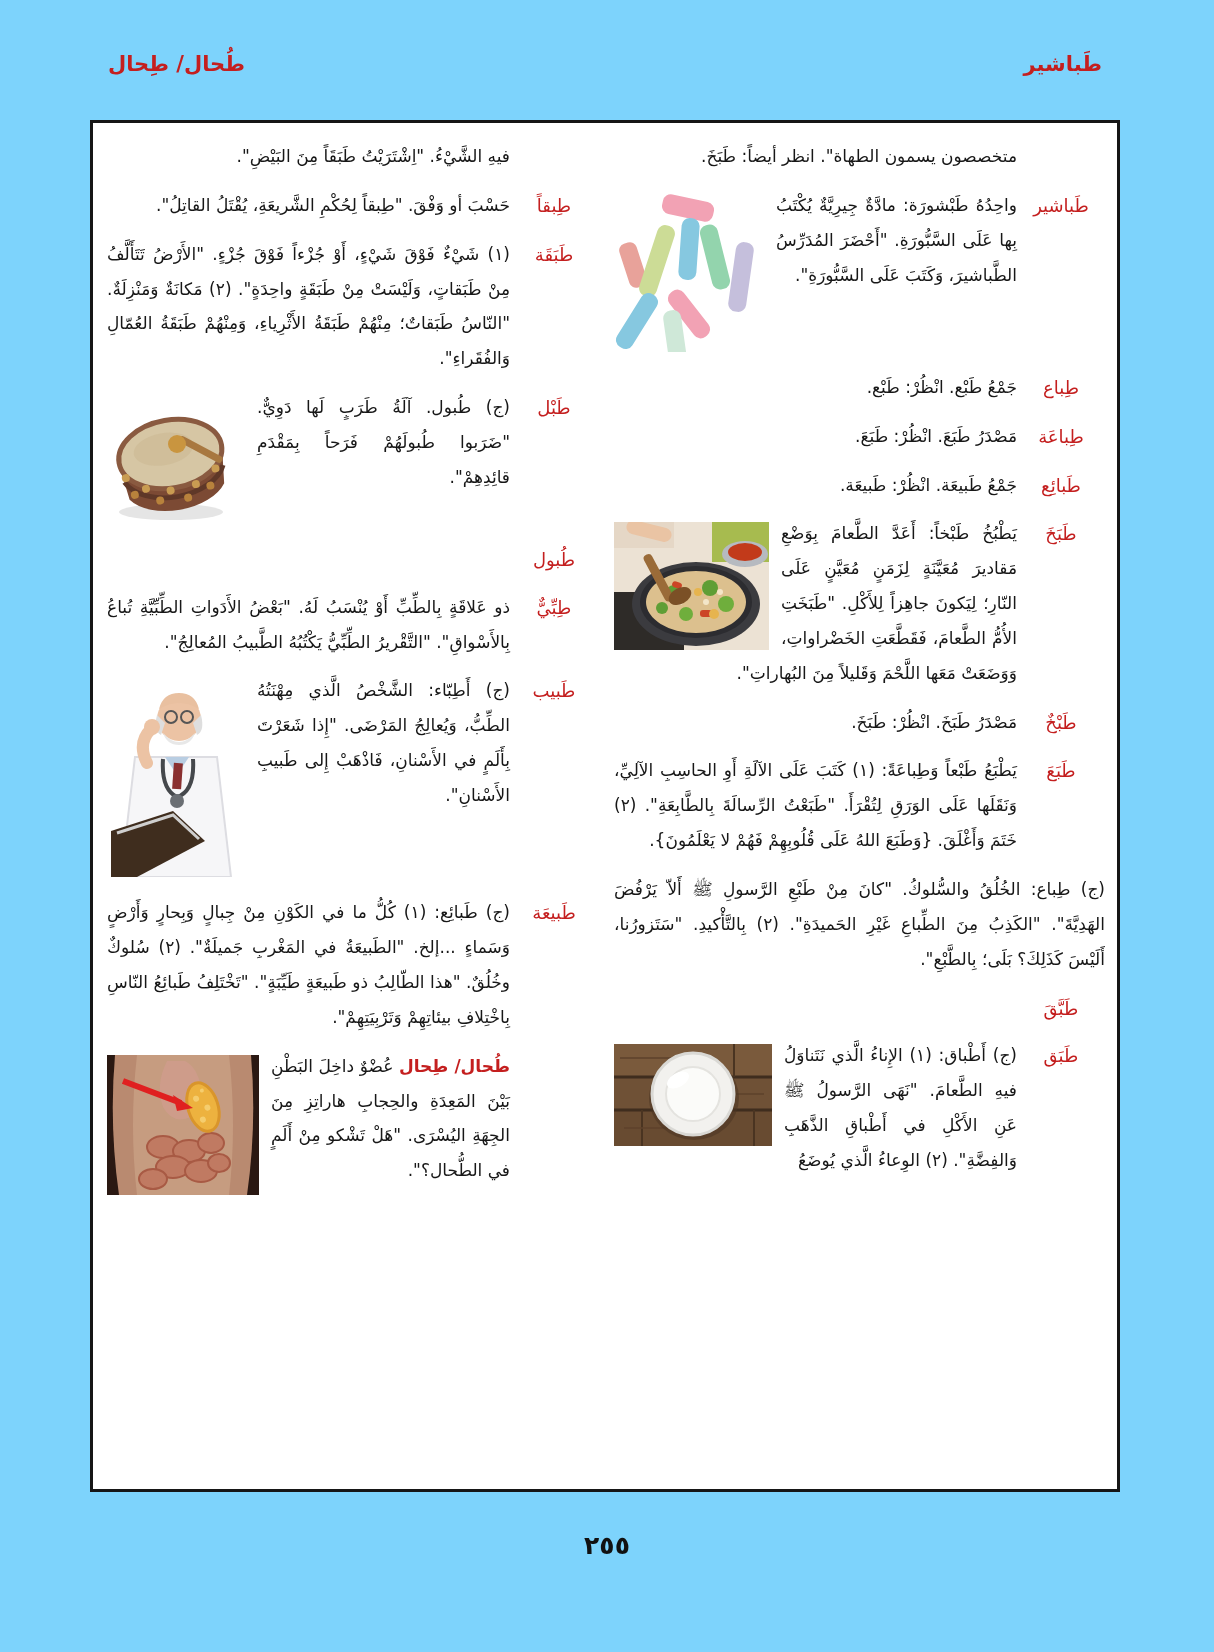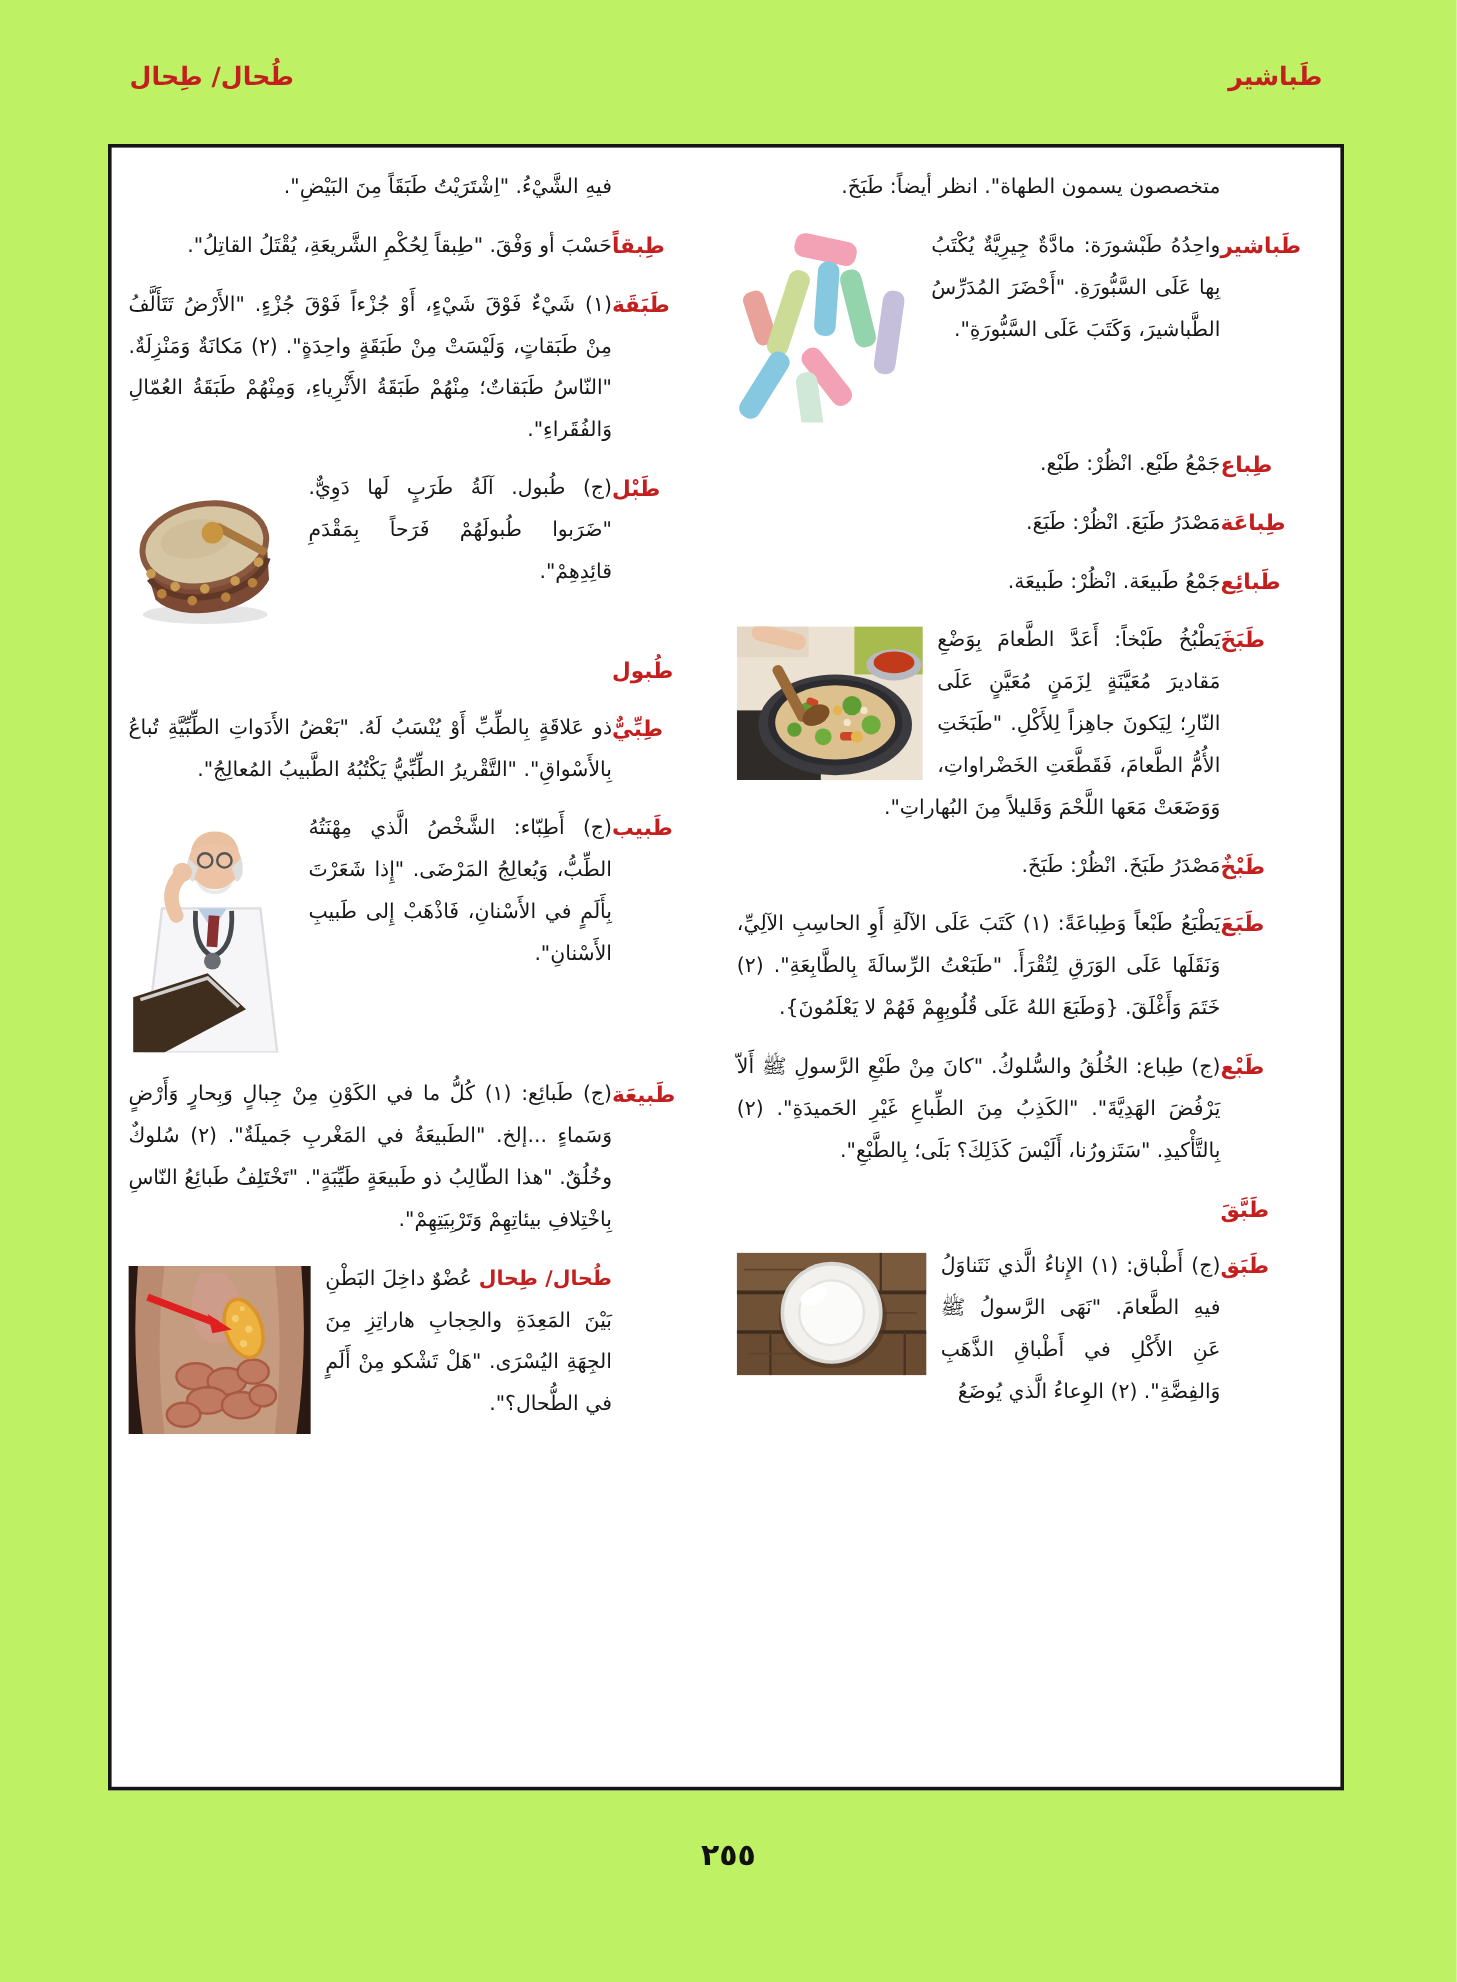--- a/index.html
+++ b/index.html
@@ -3,7 +3,7 @@
 <meta charset="utf-8">
 <style>
   html,body{margin:0;padding:0;background:#ffffff;}
-  .page{position:relative;width:1214px;height:1652px;background:#bef264;overflow:hidden;
+  .page{position:relative;width:1214px;height:1652px;background:#7dd3fc;overflow:hidden;
         font-family:"DejaVu Sans",sans-serif;}
   .runhead{position:absolute;top:52px;font-size:21px;font-weight:bold;color:#c41f1f;direction:rtl;}
   .runhead.left{left:108px;}

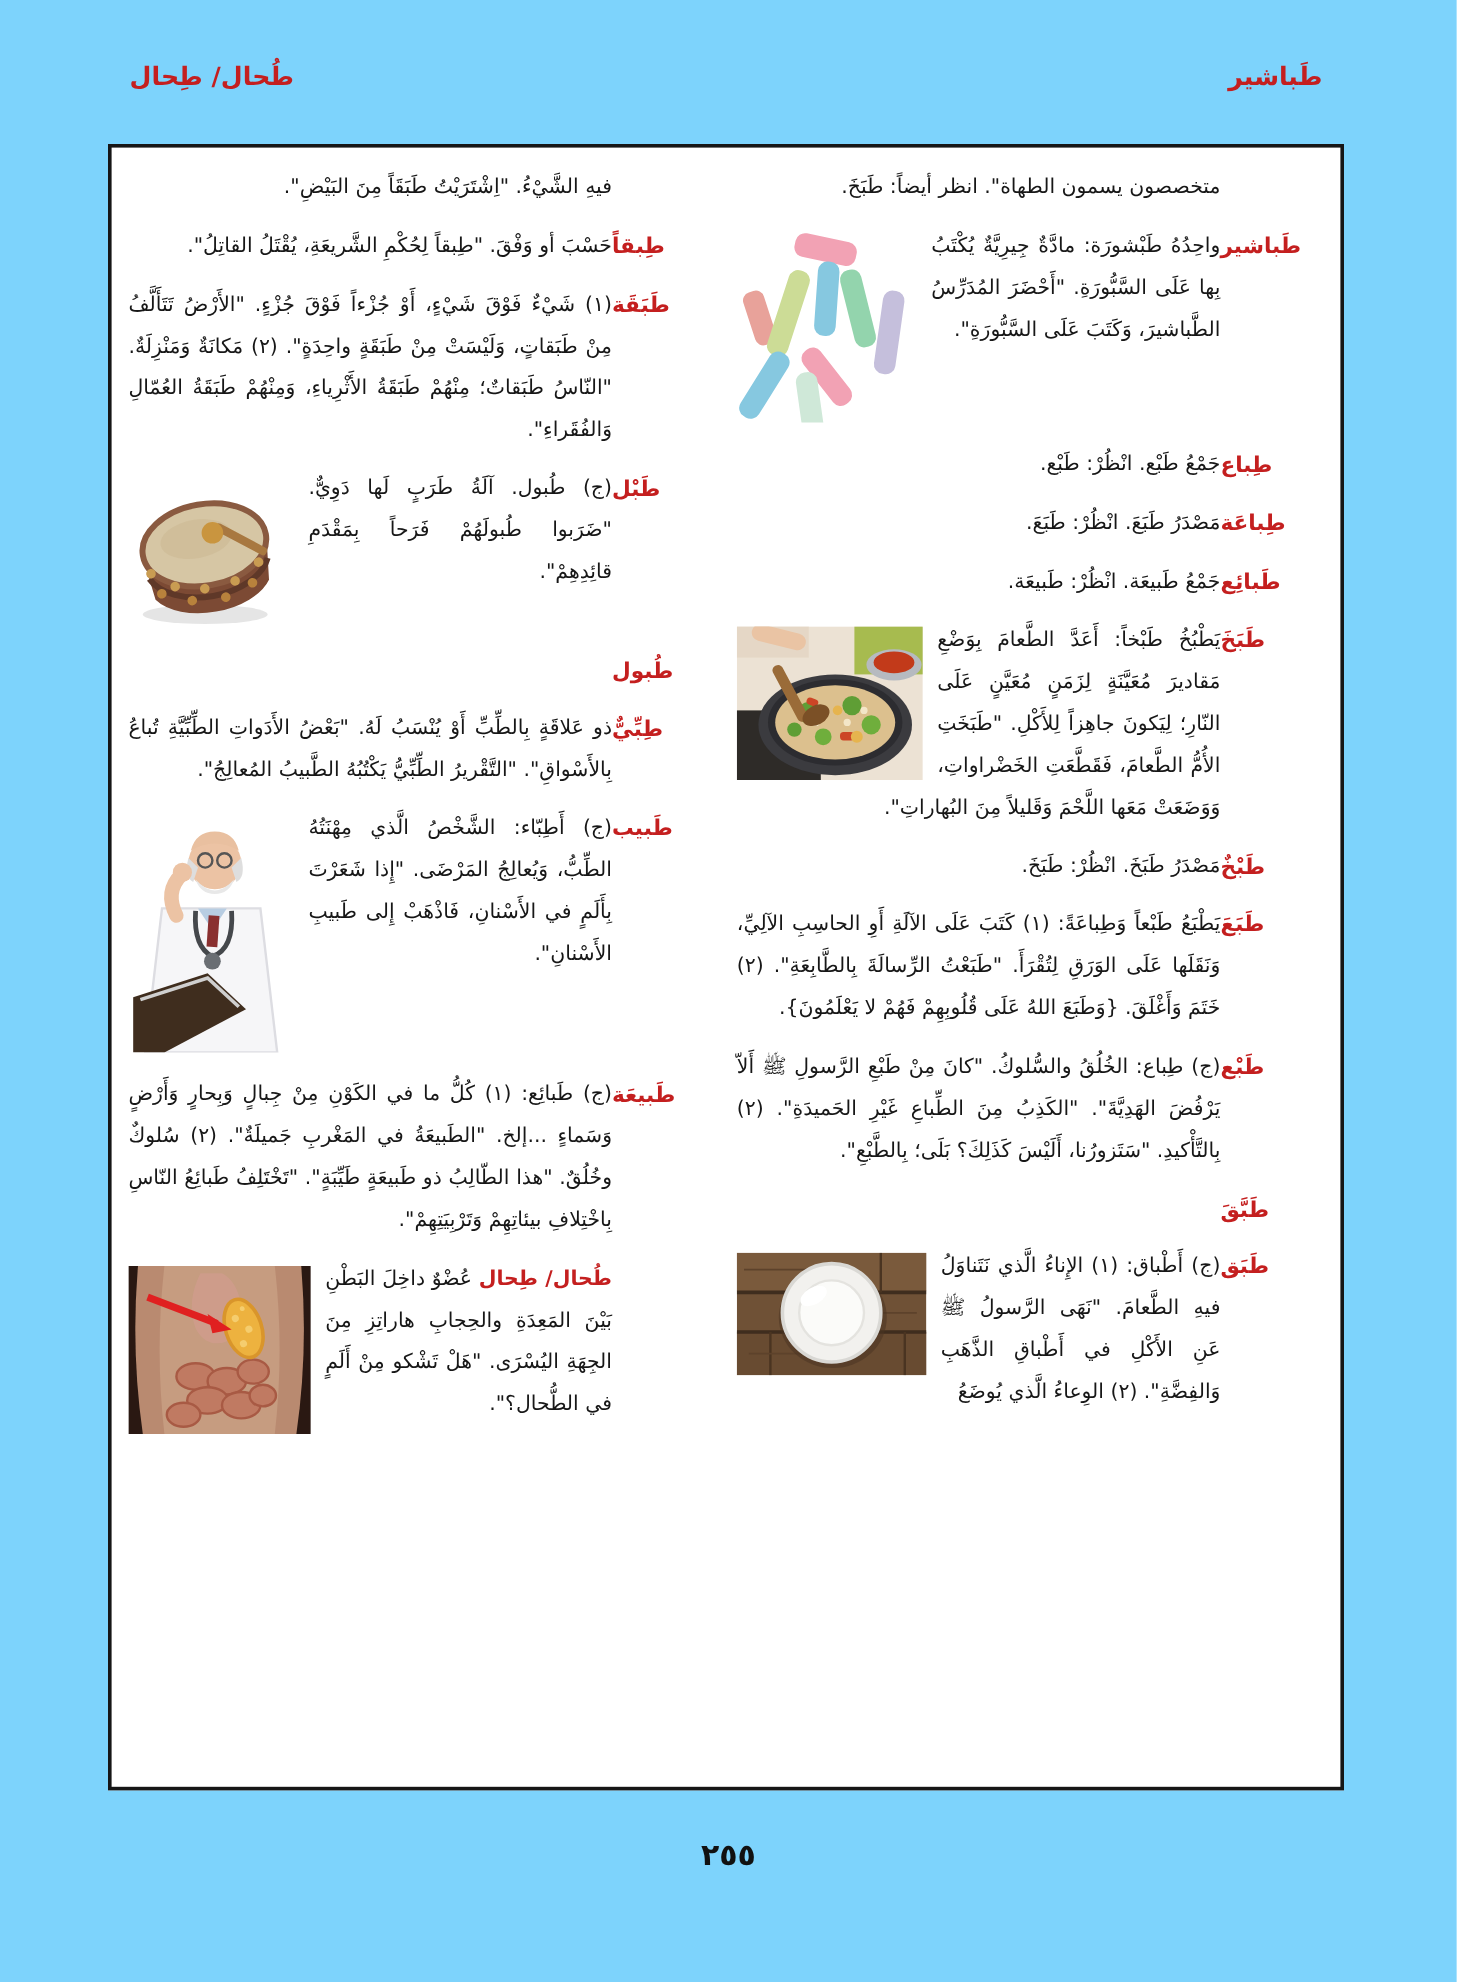--- a/index.html
+++ b/index.html
@@ -13,8 +13,8 @@
        display:flex;direction:rtl;gap:14px;overflow:hidden;background:#fff;}
   .col{flex:1 1 0;overflow:hidden;}
   .entry{display:flex;direction:rtl;margin-bottom:14px;}
-  .hw{flex:0 0 88px;width:88px;color:#c41f1f;font-weight:bold;font-size:18px;
-      line-height:1.7;text-align:left;padding-top:3px;word-spacing:1px;}
+  .hw{flex:0 0 88px;width:88px;color:#c41f1f;font-weight:normal;font-size:18px;
+      line-height:1.7;text-align:center;padding-top:3px;word-spacing:1px;}
   .bd{flex:1 1 auto;font-size:17px;line-height:2.05;color:#171717;text-align:justify;
       padding-left:2px;}
   .bd .img{float:left;margin:6px 12px 4px 0;border:0;display:block;}

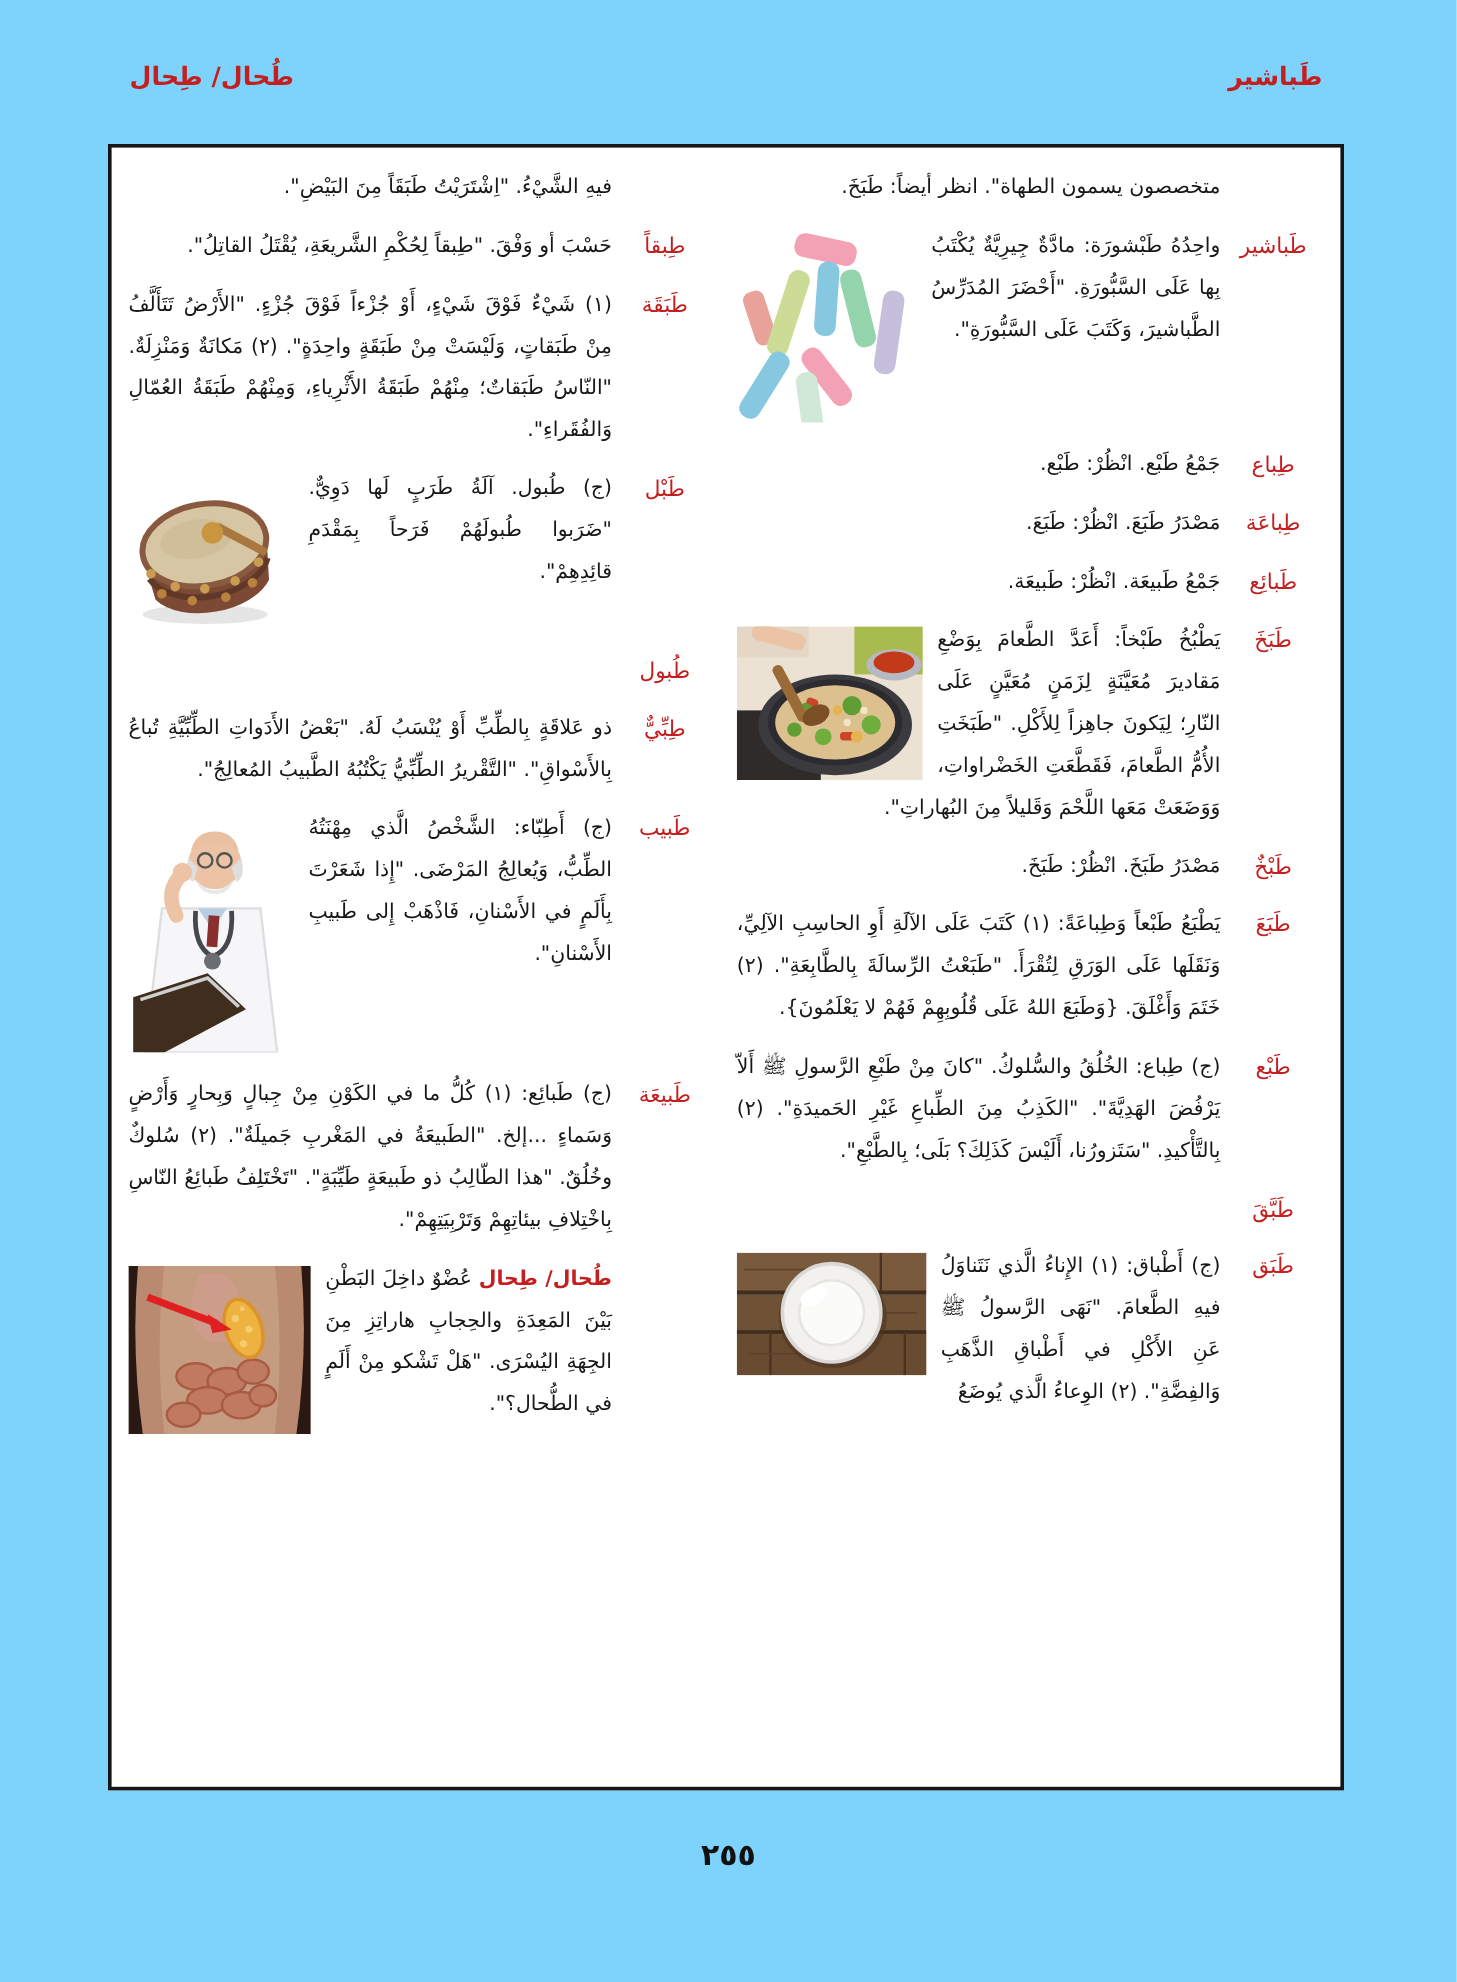--- a/index.html
+++ b/index.html
@@ -120,7 +120,6 @@
       </div>
 
       <div class="entry">
-        <div class="hw">طَبْع</div>
         <div class="bd"><span>(ج) طِباع: الخُلُقُ والسُّلوكُ. "كانَ مِنْ طَبْعِ الرَّسولِ ﷺ أَلاّ يَرْفُضَ الهَدِيَّةَ". "الكَذِبُ مِنَ الطِّباعِ غَيْرِ الحَميدَةِ". (٢) بِالتَّأْكيدِ. "سَتَزورُنا، أَلَيْسَ كَذَلِكَ؟ بَلَى؛ بِالطَّبْعِ".</span></div>
       </div>
 

